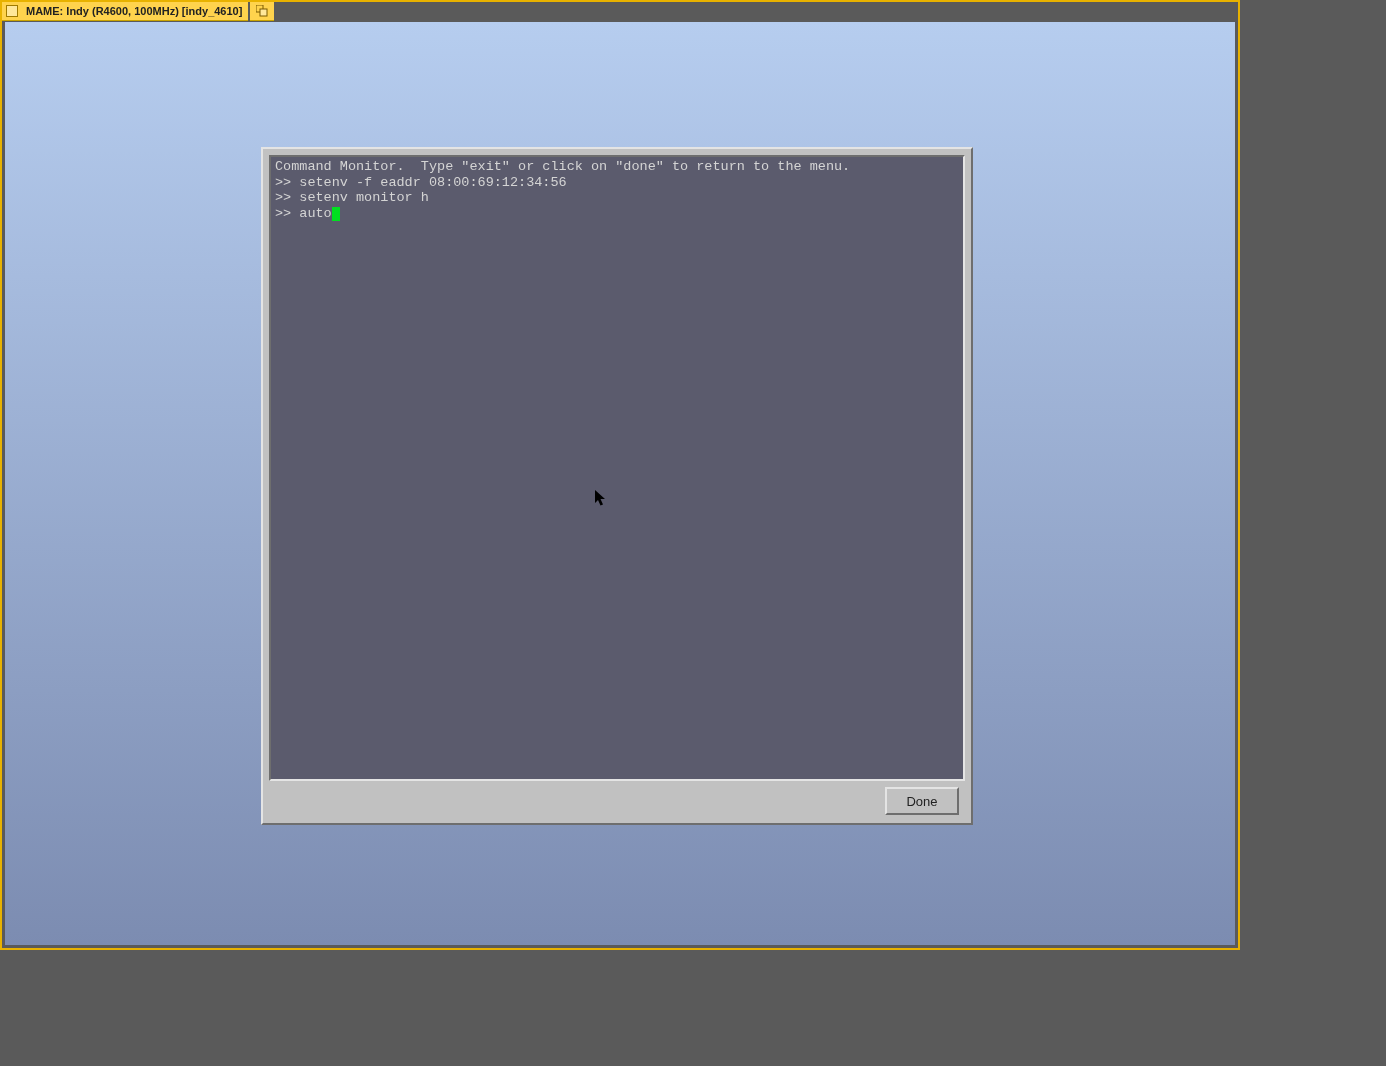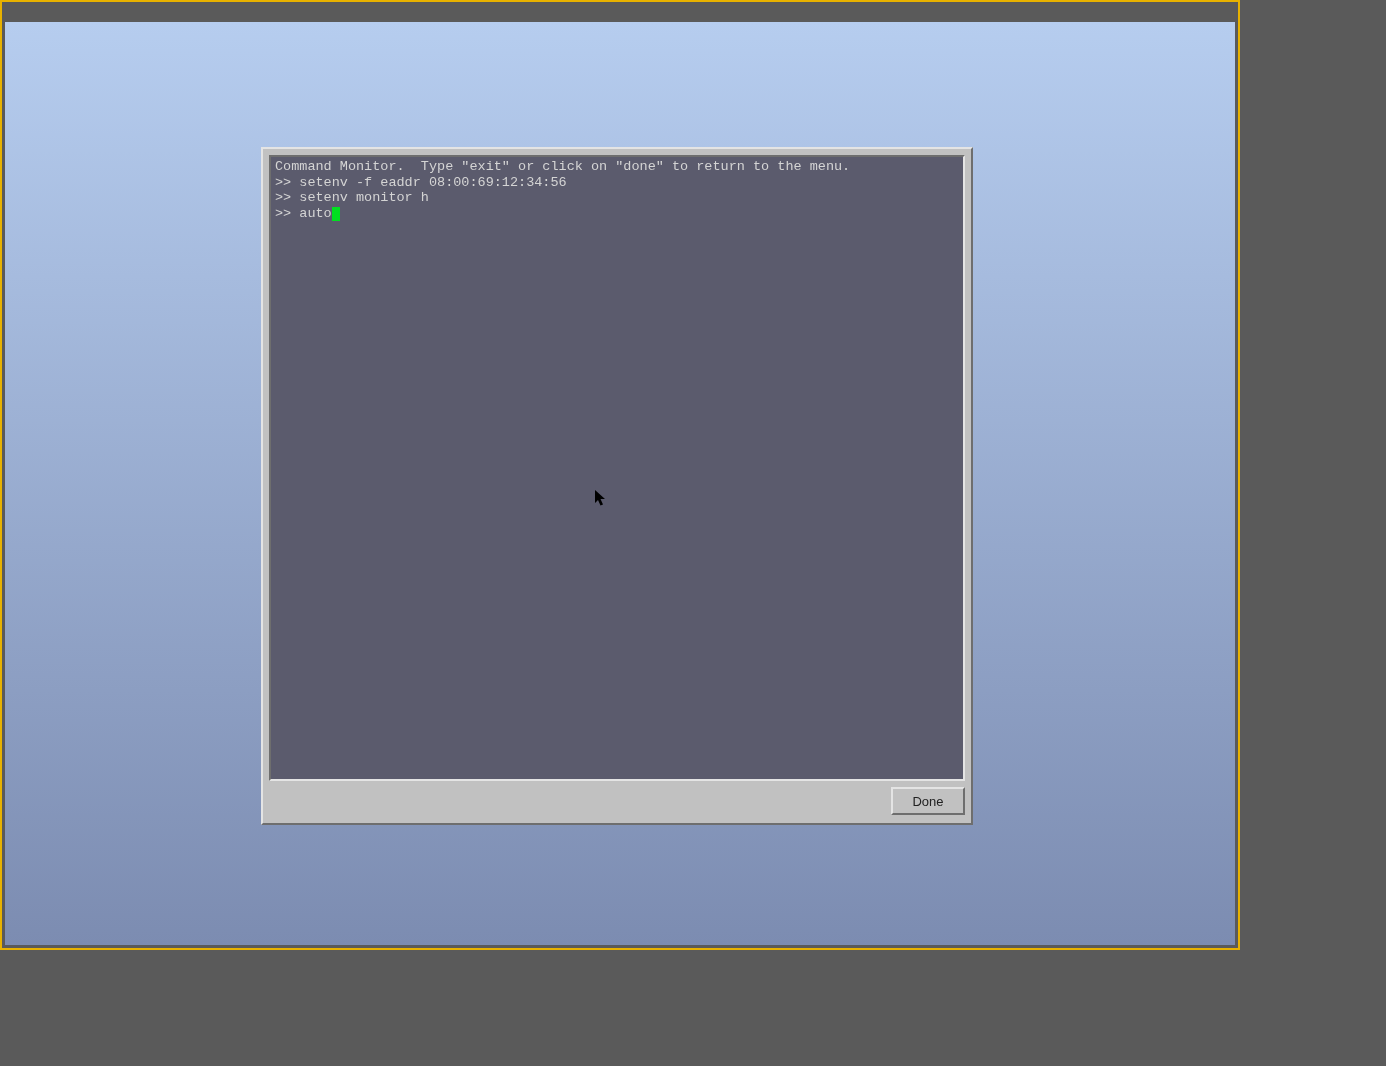--- a/index.html
+++ b/index.html
@@ -173,6 +173,18 @@
 <body>
 
 <div class="mame-window">
+  <div class="titlebar-strip">
+    <div class="title-tab">
+      <span class="sq"></span>
+      <span>MAME: Indy (R4600, 100MHz) [indy_4610]</span>
+    </div>
+    <div class="tab-icons" id="tab-icons" style="left: 248px;">
+      <svg width="12" height="12" viewBox="0 0 12 12">
+        <rect x="0" y="0" width="7" height="7" fill="none" stroke="#7a5b00" stroke-width="1"></rect>
+        <rect x="4" y="4" width="7" height="7" fill="#ffe79a" stroke="#7a5b00" stroke-width="1"></rect>
+      </svg>
+    </div>
+  </div>
 
   <div class="sgi-screen">
 

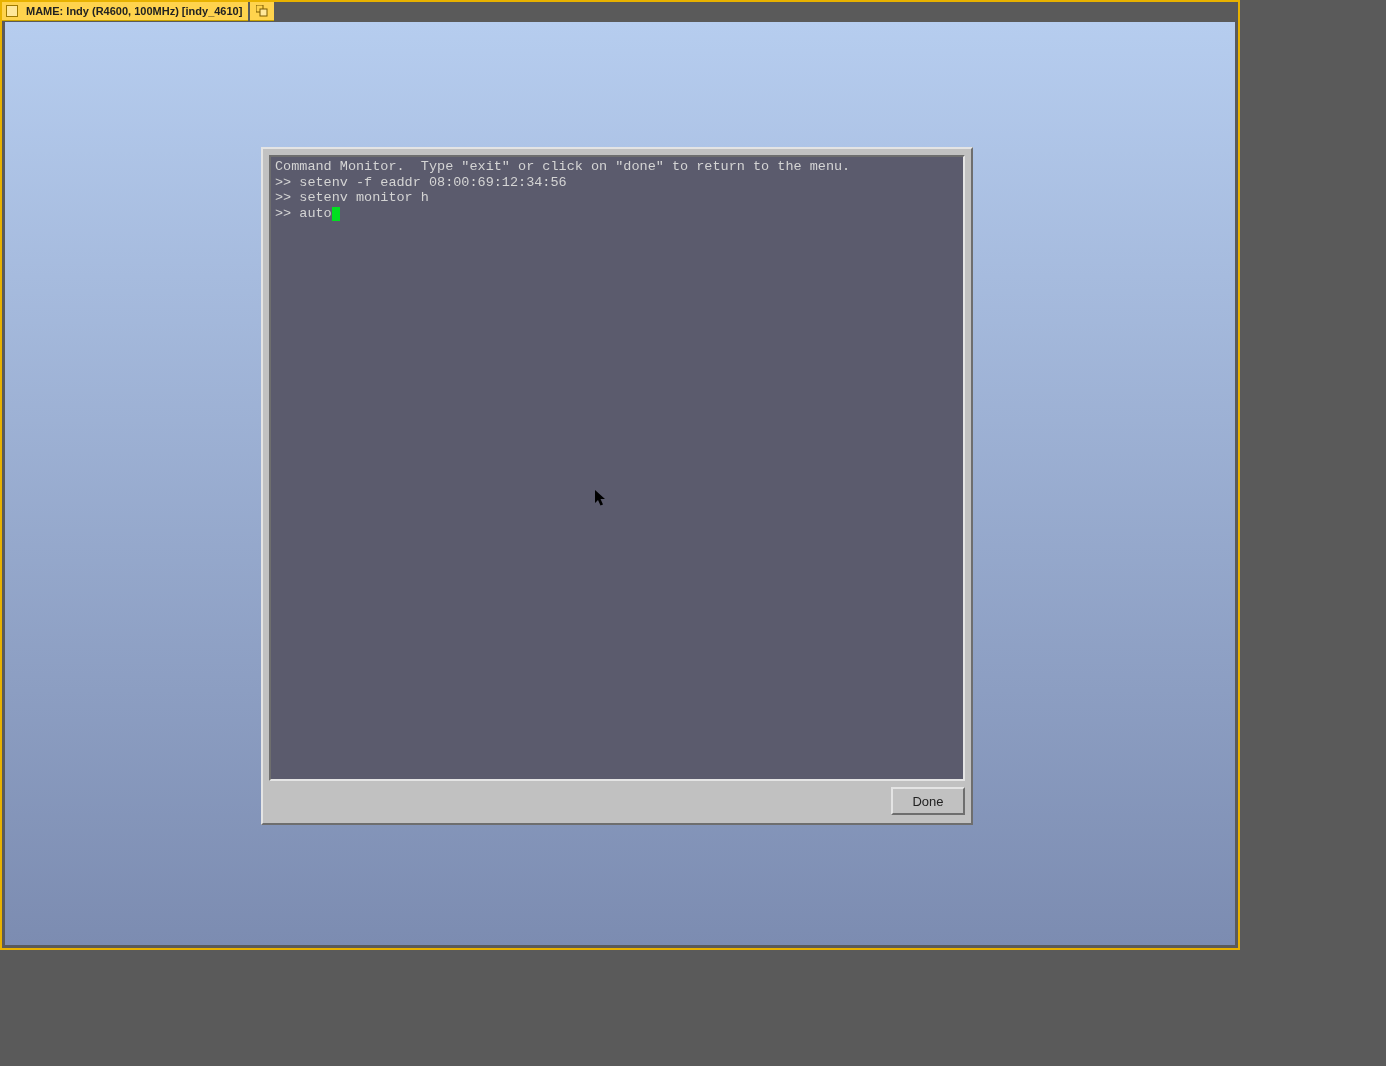--- a/index.html
+++ b/index.html
@@ -139,6 +139,7 @@
     justify-content: center;
     cursor: pointer;
     user-select: none;
+    margin-right: 6px;
   }
 
   

